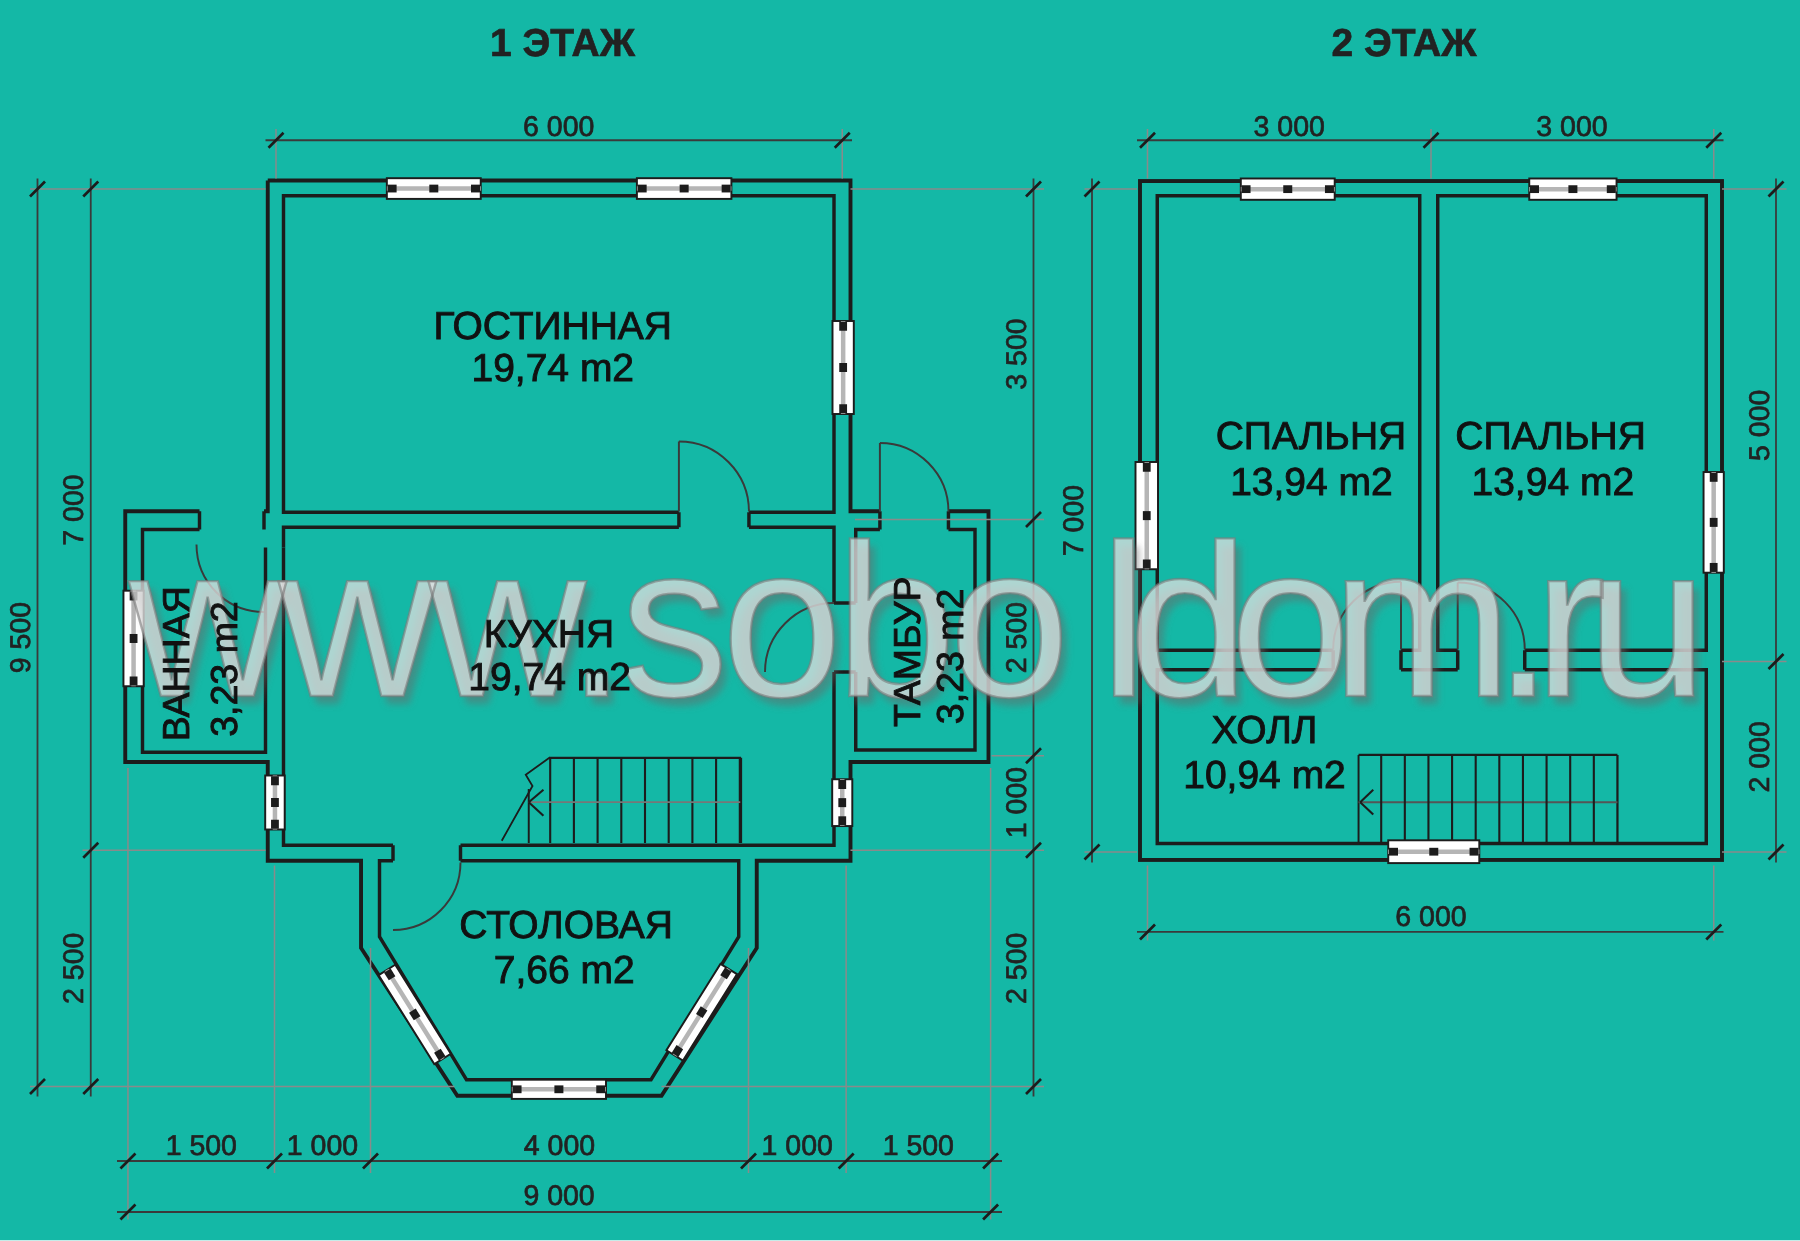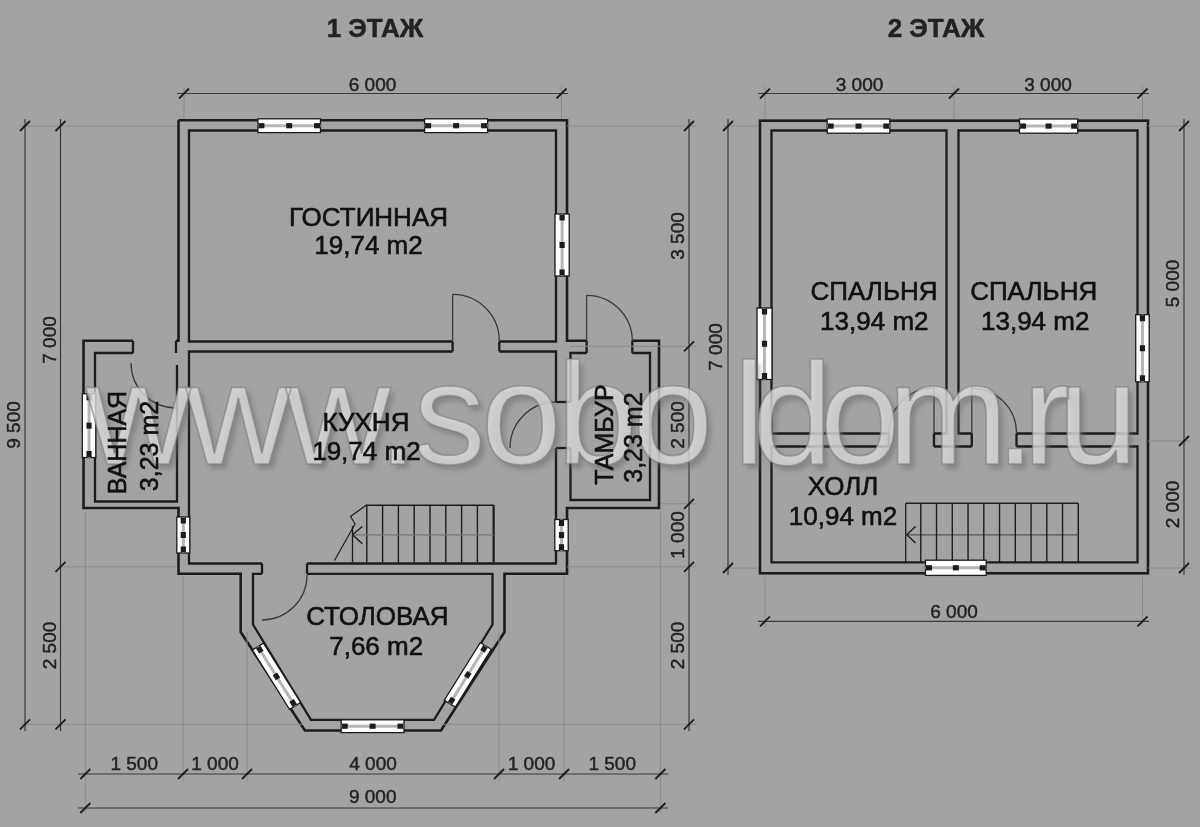--- a/index.html
+++ b/index.html
@@ -2,7 +2,7 @@
 <html><head><meta charset="utf-8">
 <style>
 html,body{margin:0;padding:0;background:#fff;}
-#page{position:relative;width:1200px;height:827px;overflow:hidden;background:#a3a3a3;filter:brightness(1) blur(0.38px);}
+#page{position:relative;width:1200px;height:827px;overflow:hidden;background:#14b8a6;filter:brightness(1) blur(0.38px);}
 svg{position:absolute;left:0;top:0;}
 </style></head>
 <body>

